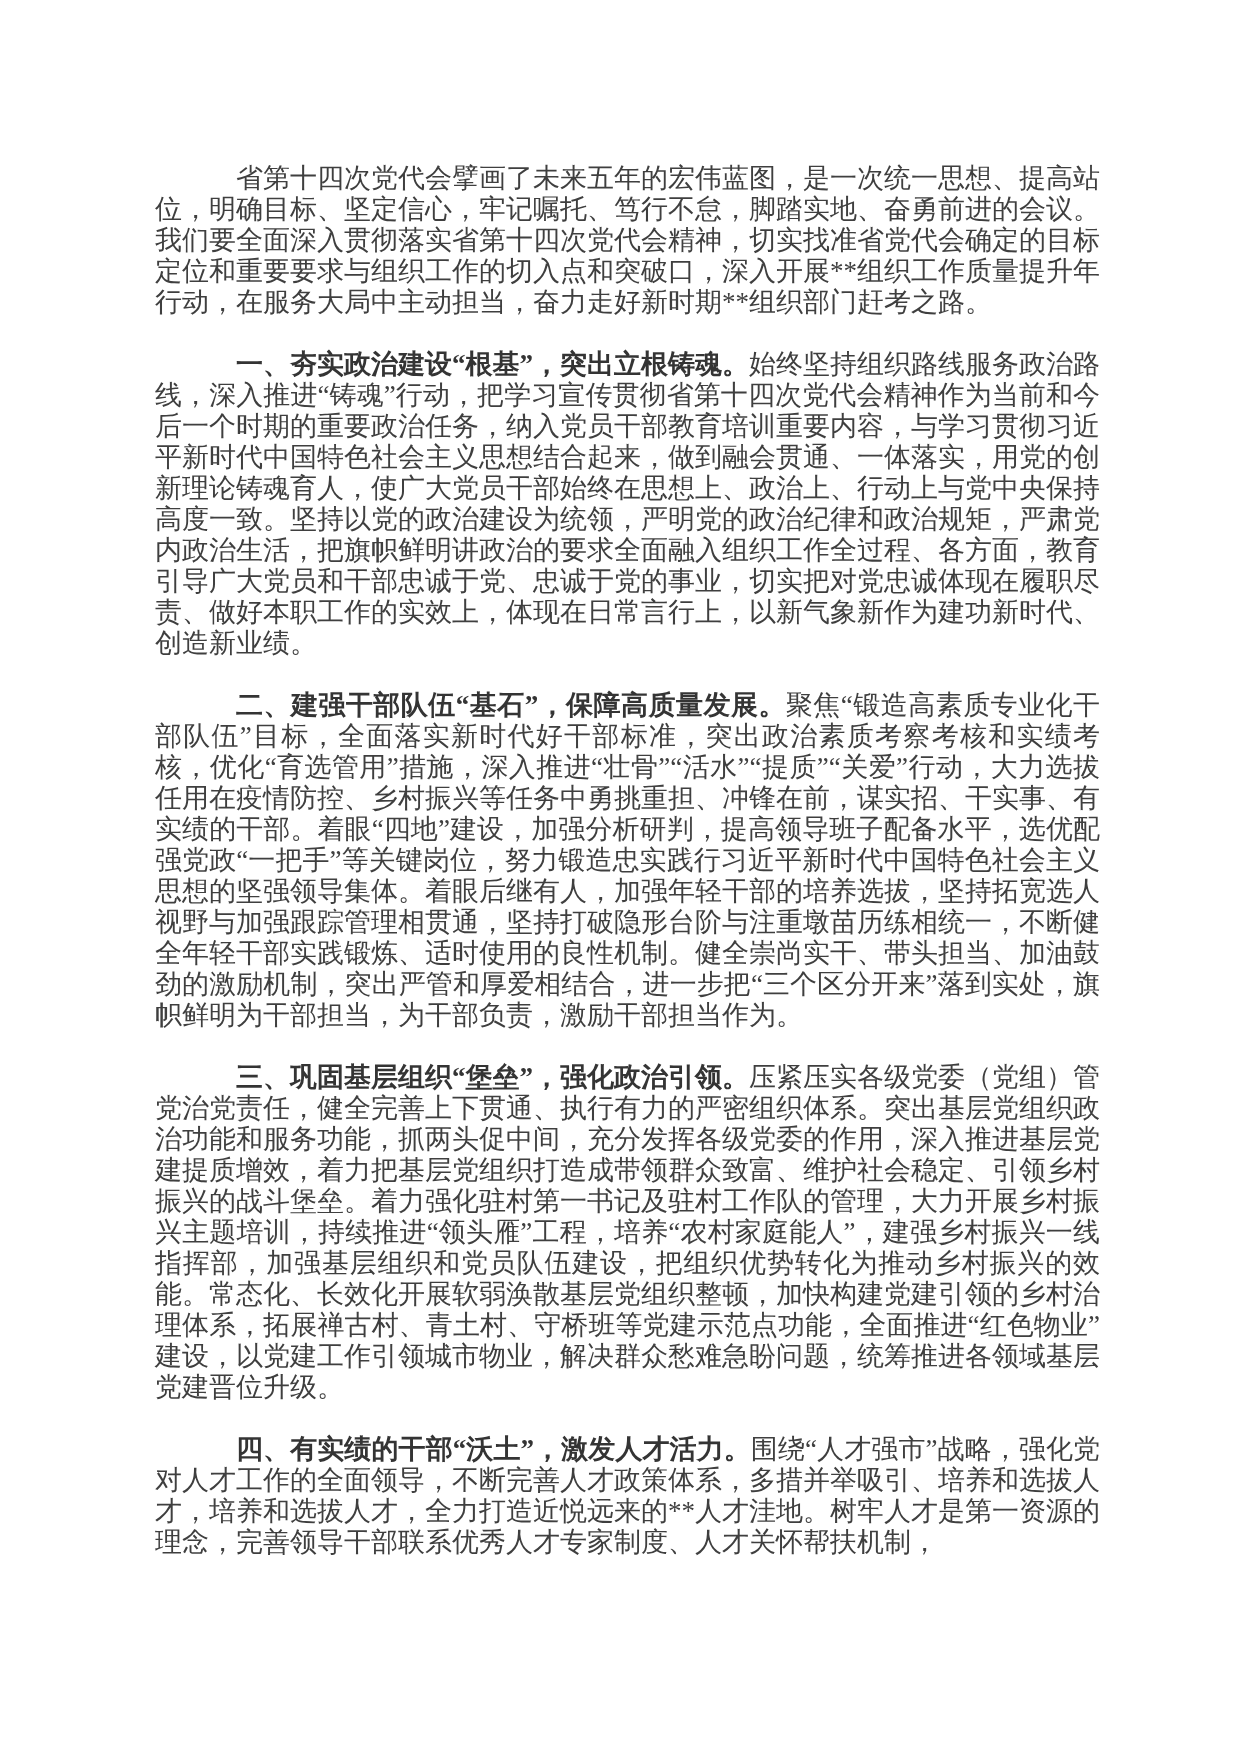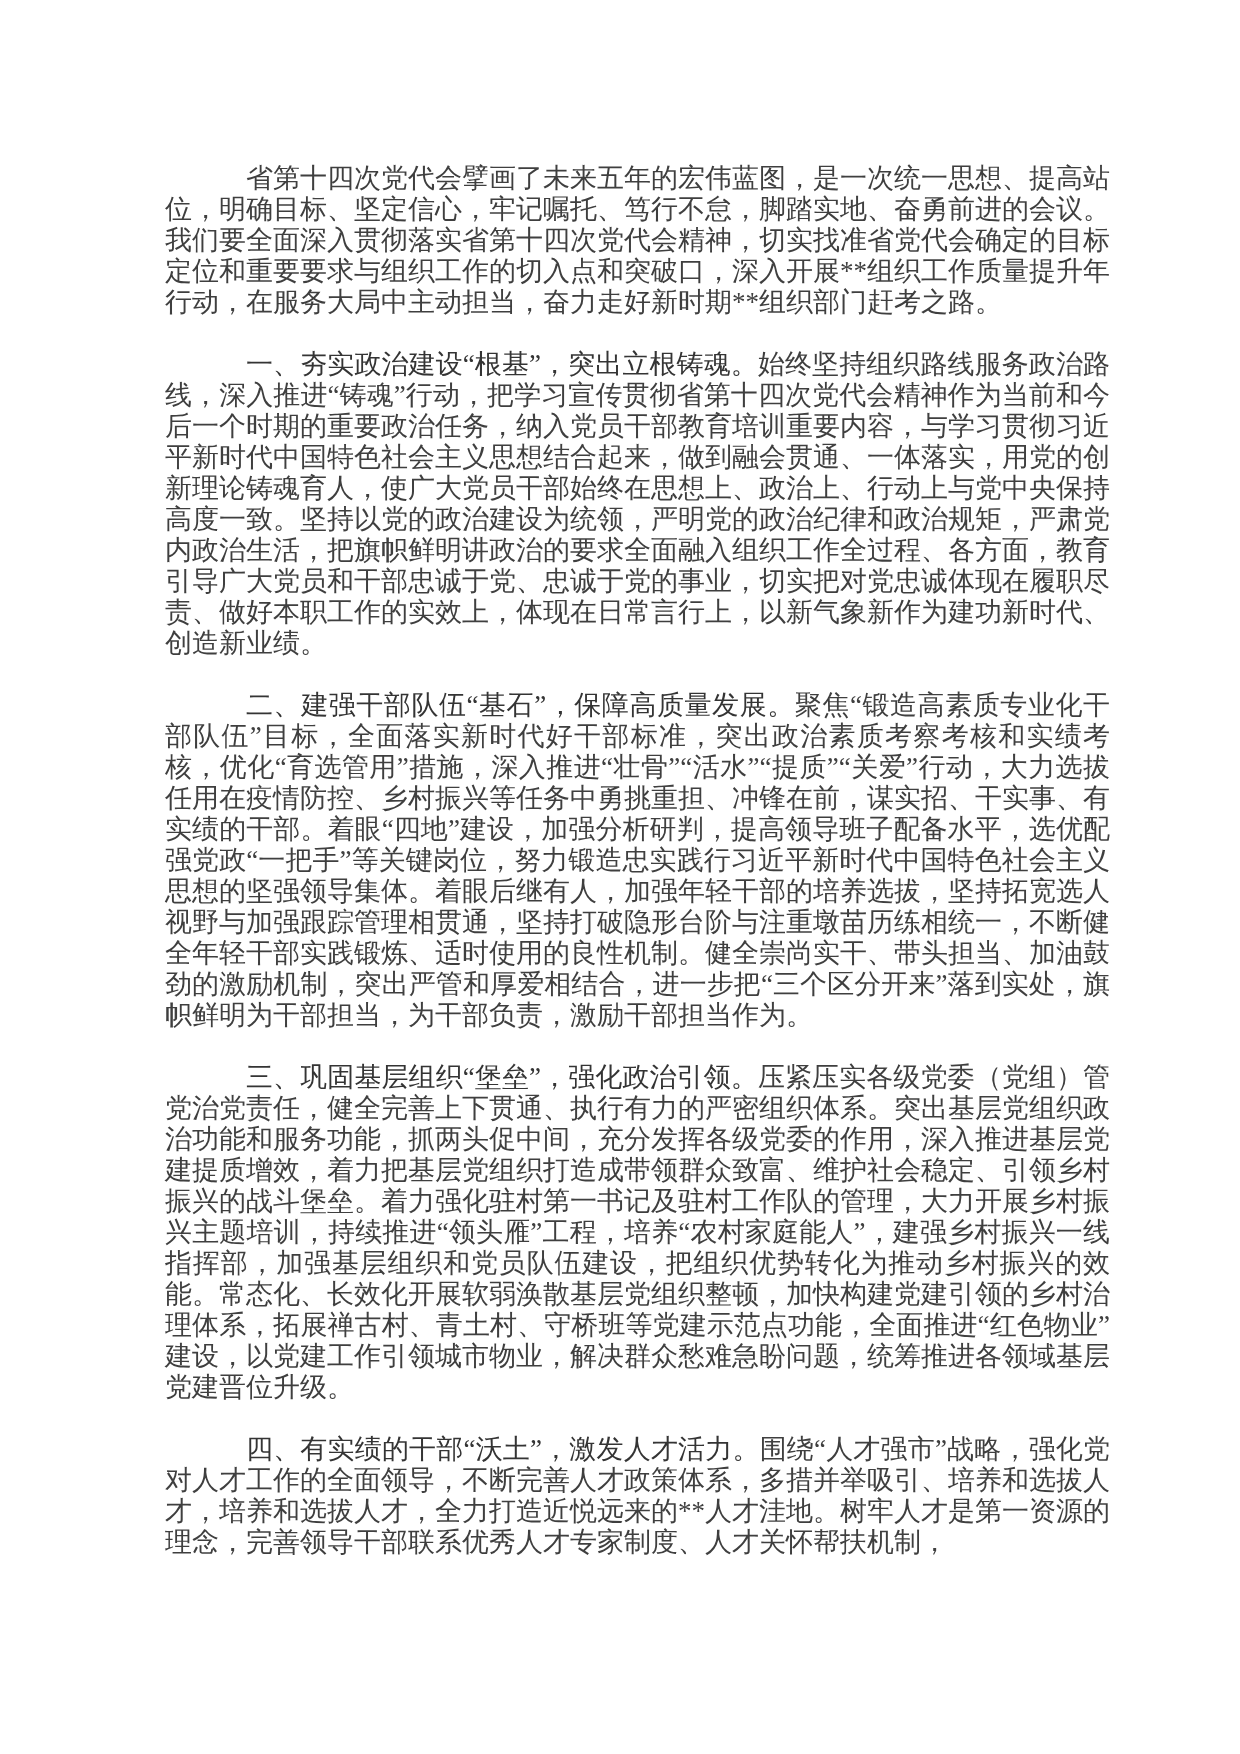--- a/index.html
+++ b/index.html
@@ -18,7 +18,7 @@
   }
   .content {
     position: absolute;
-    left: 165px;
+    left: 155px;
     top: 163px;
     width: 945px;
     font-size: 27px;

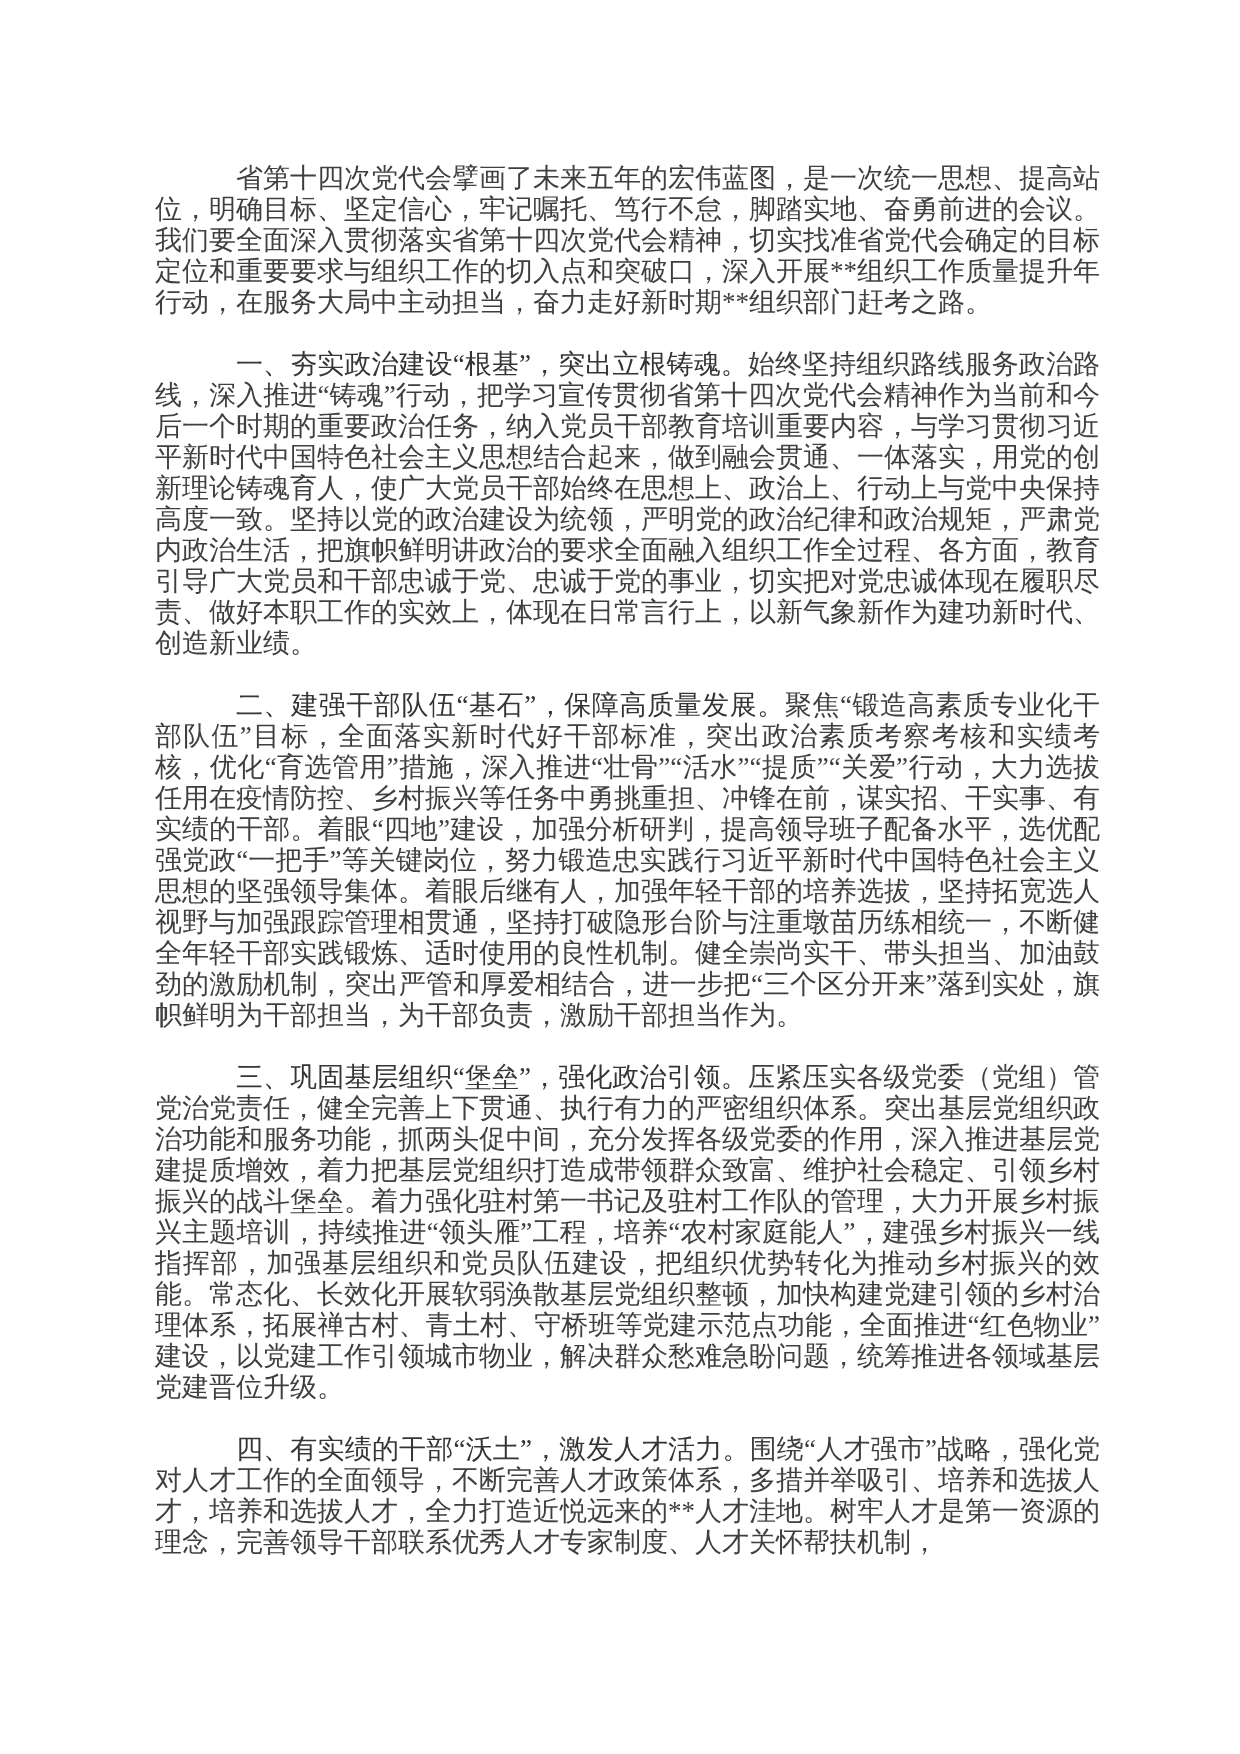--- a/index.html
+++ b/index.html
@@ -37,7 +37,7 @@
     margin-top: 31px;
   }
   .section-heading {
-    font-weight: 400;
+    font-weight: 700;
     color: #343434;
   }
   .section-body {

